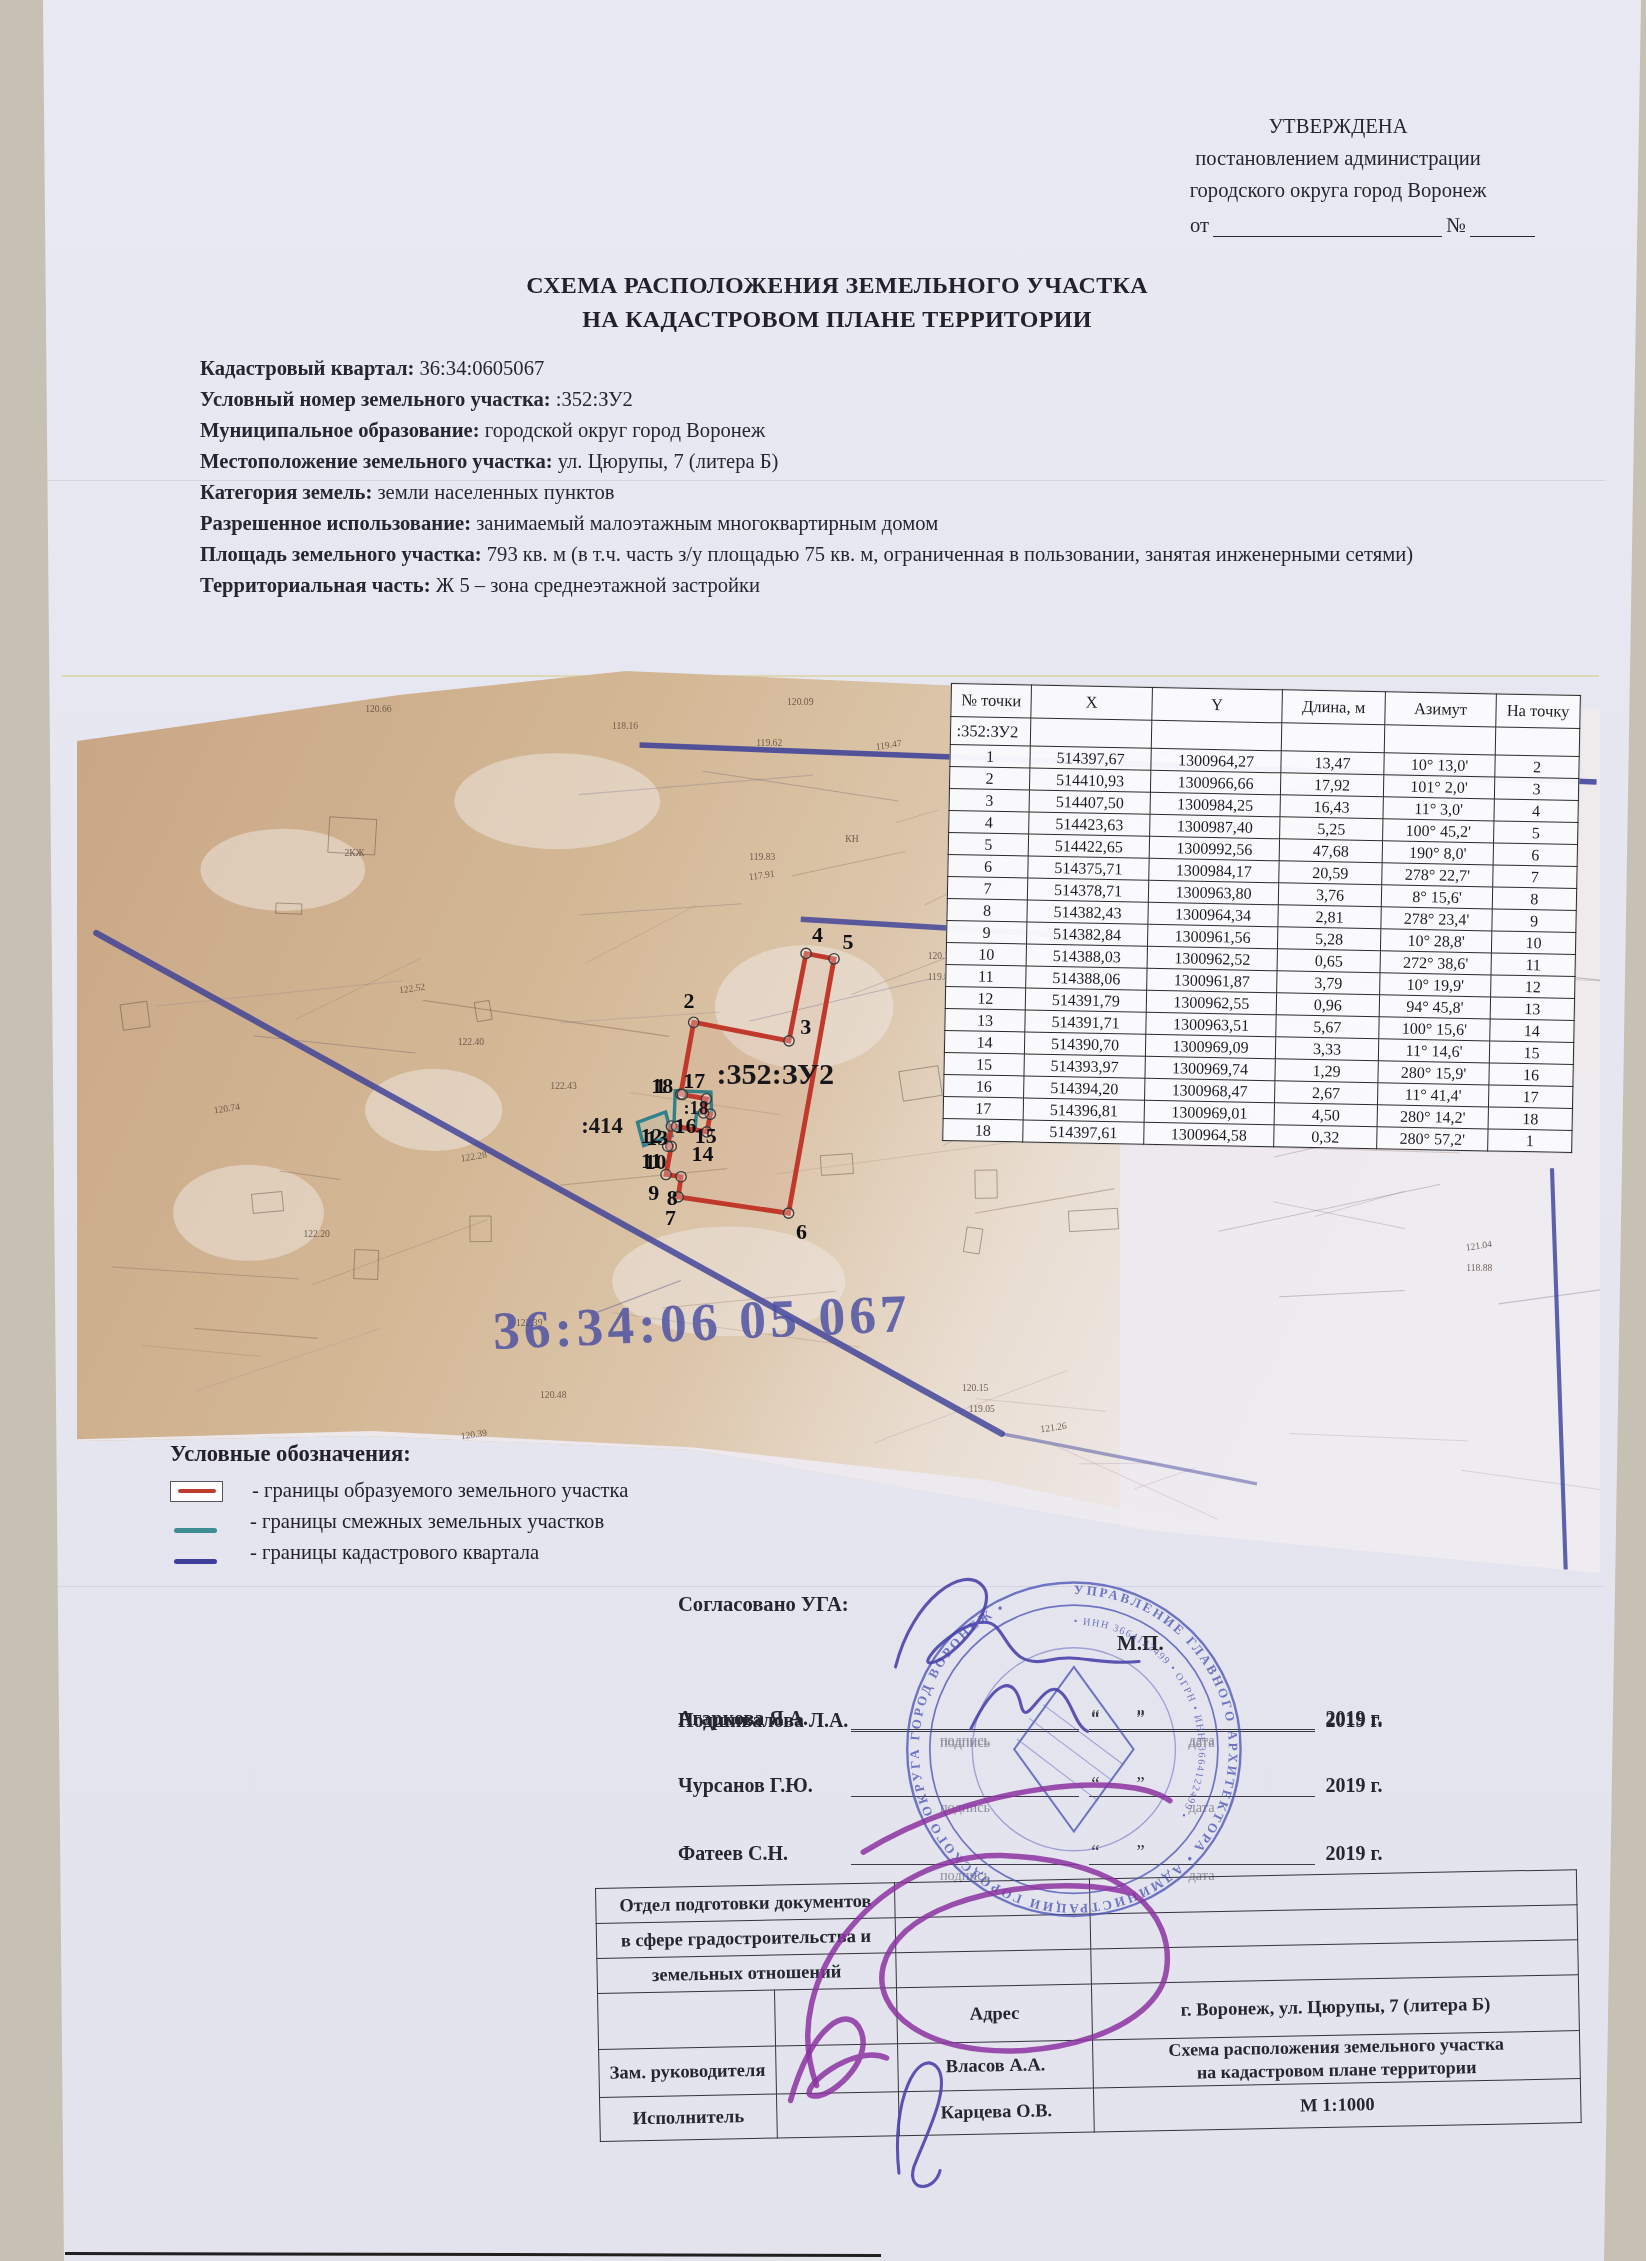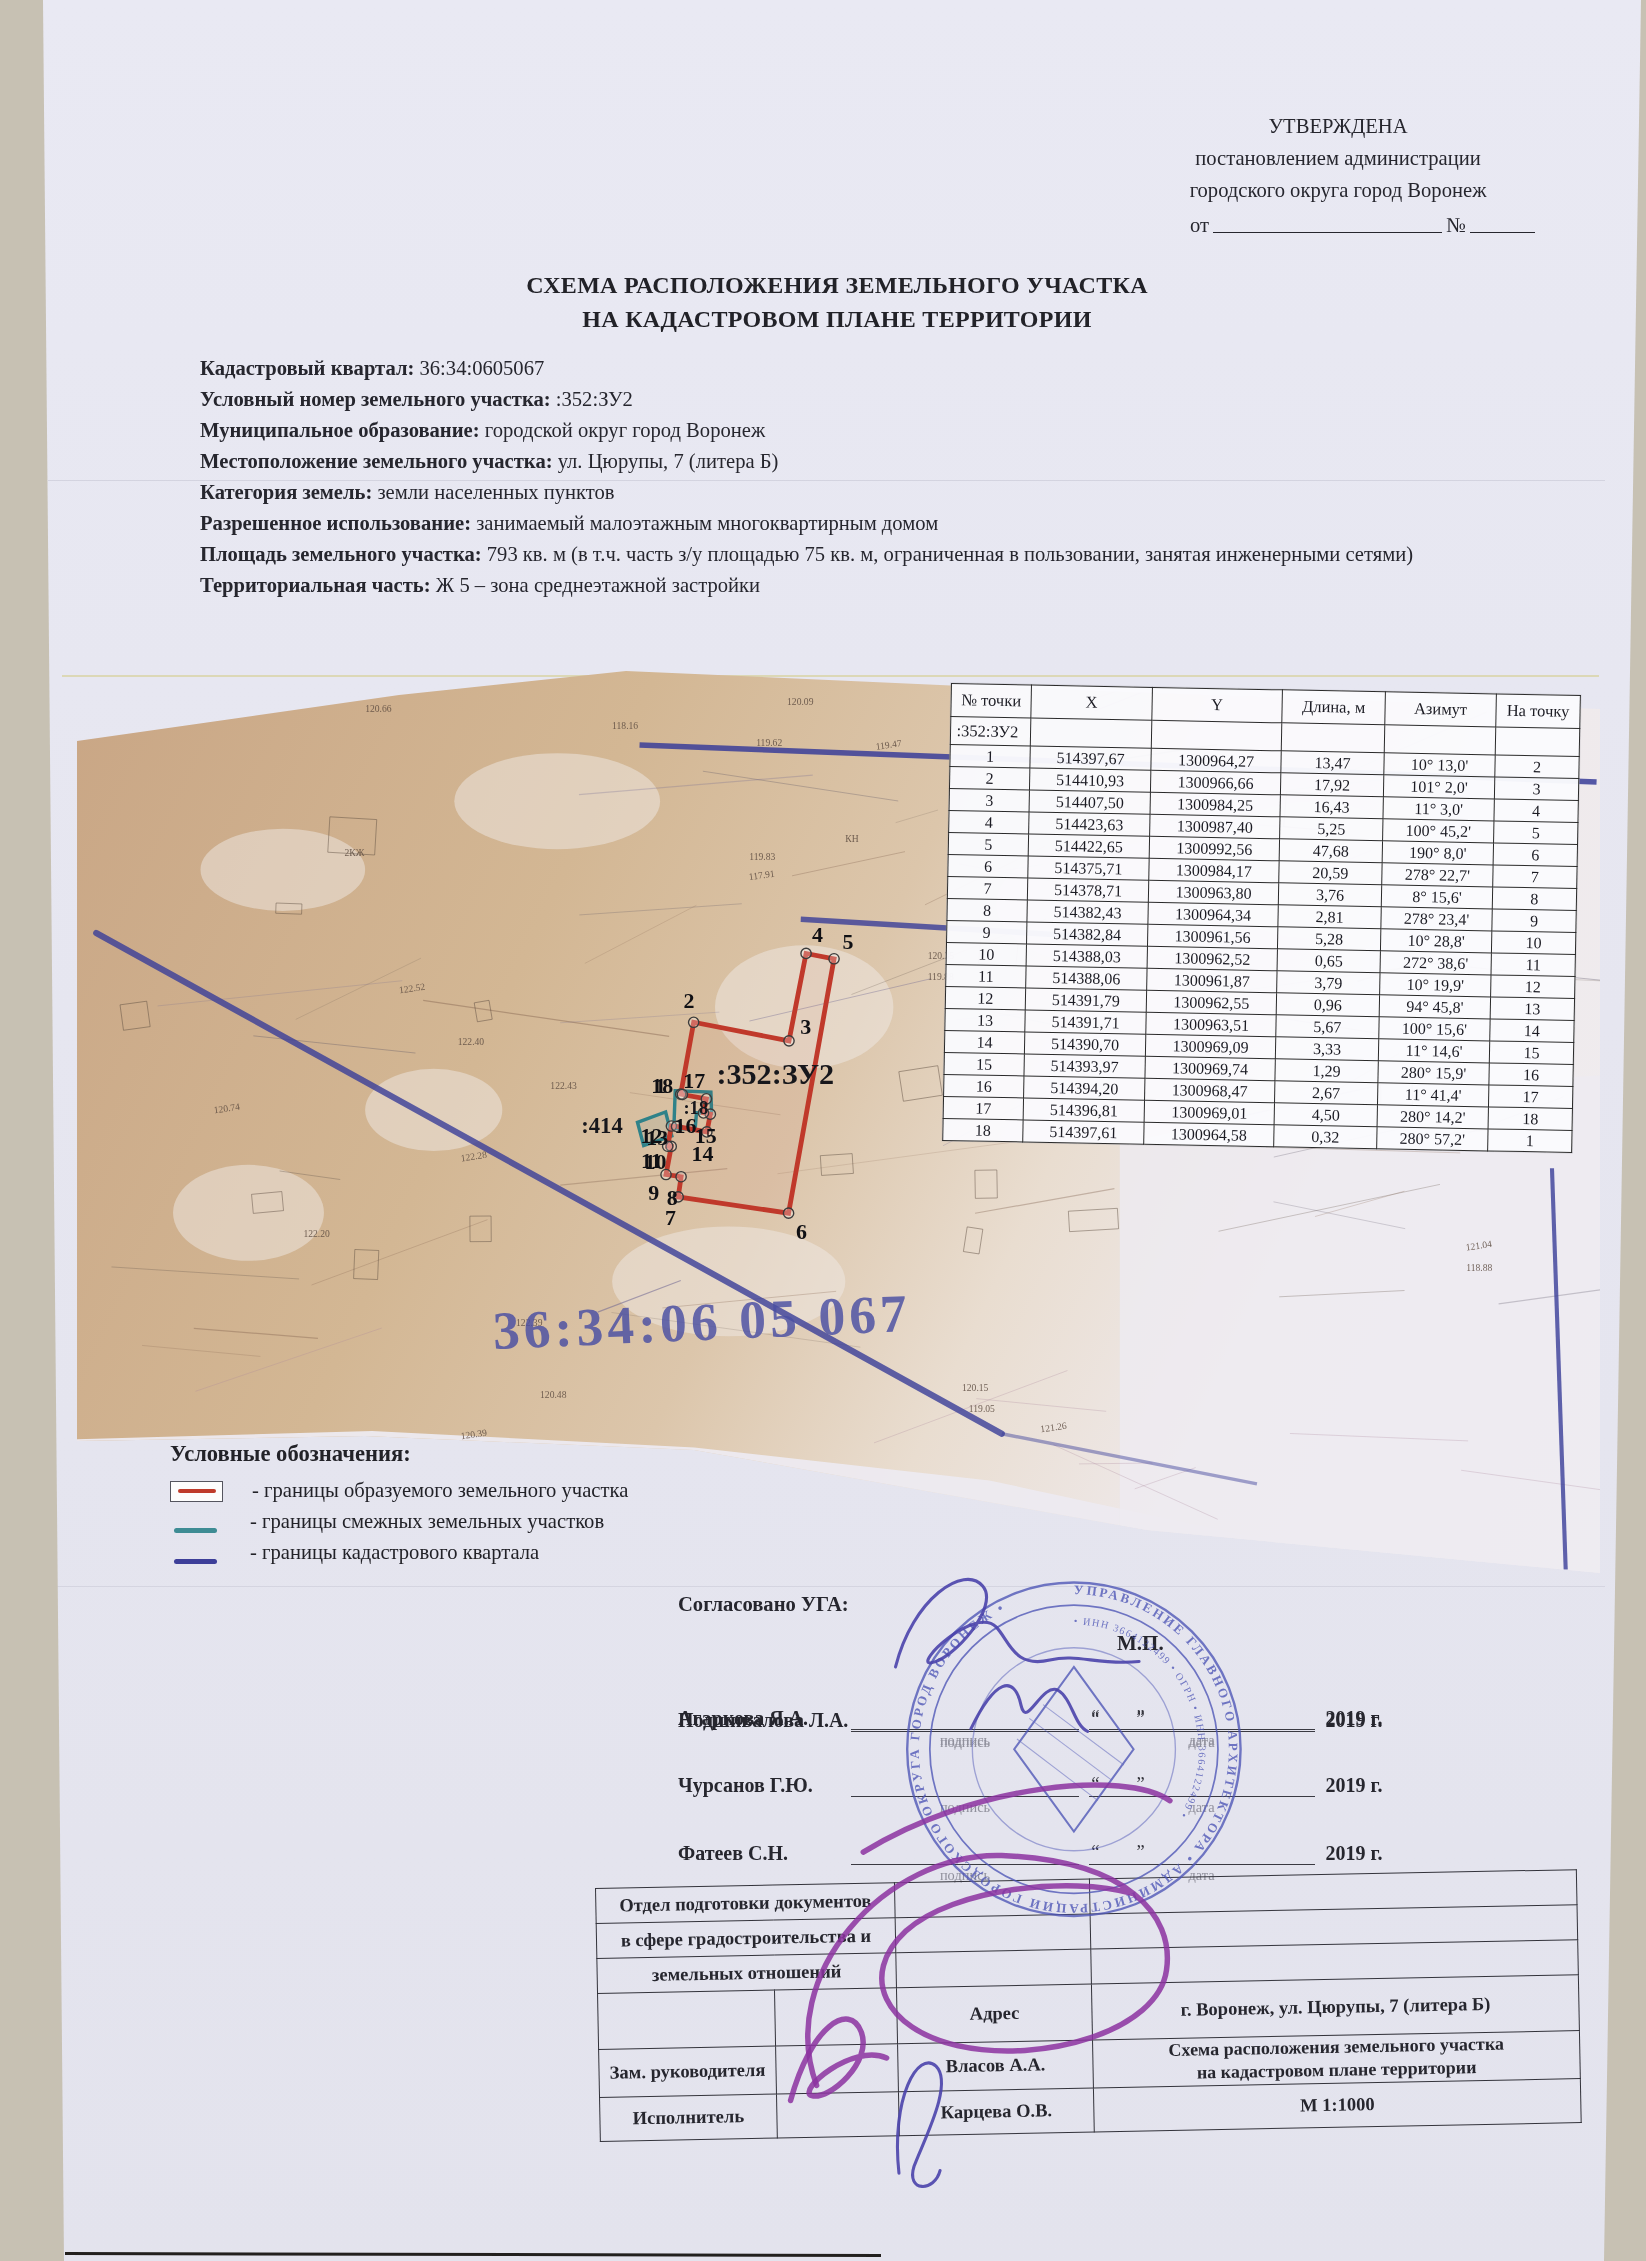--- a/index.html
+++ b/index.html
@@ -13,7 +13,7 @@
   .hl-g2{position:absolute;left:48px;top:1586px;width:1557px;height:0.7px;background:rgba(120,120,145,.14);}
 
   .approval{position:absolute;left:1094px;top:110px;width:488px;text-align:center;font-size:20.6px;line-height:32px;color:#26262e;}
-  .approval .ln4{display:flex;align-items:flex-start;padding:0 43px 0 96px;margin-top:2.7px;}
+  .approval .ln4{display:flex;align-items:center;padding:0 43px 0 96px;margin-top:2.7px;}
   .ul{flex:1;border-bottom:1.4px solid #26262e;height:23px;margin:0 4.1px;}
   .ul.short{flex:0 0 65px;}
 

